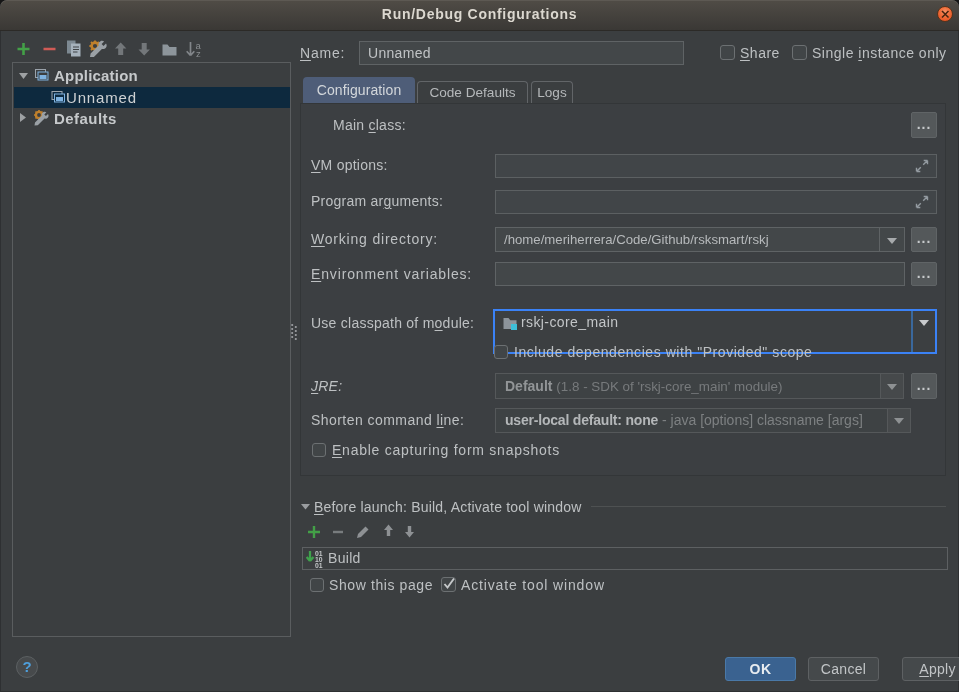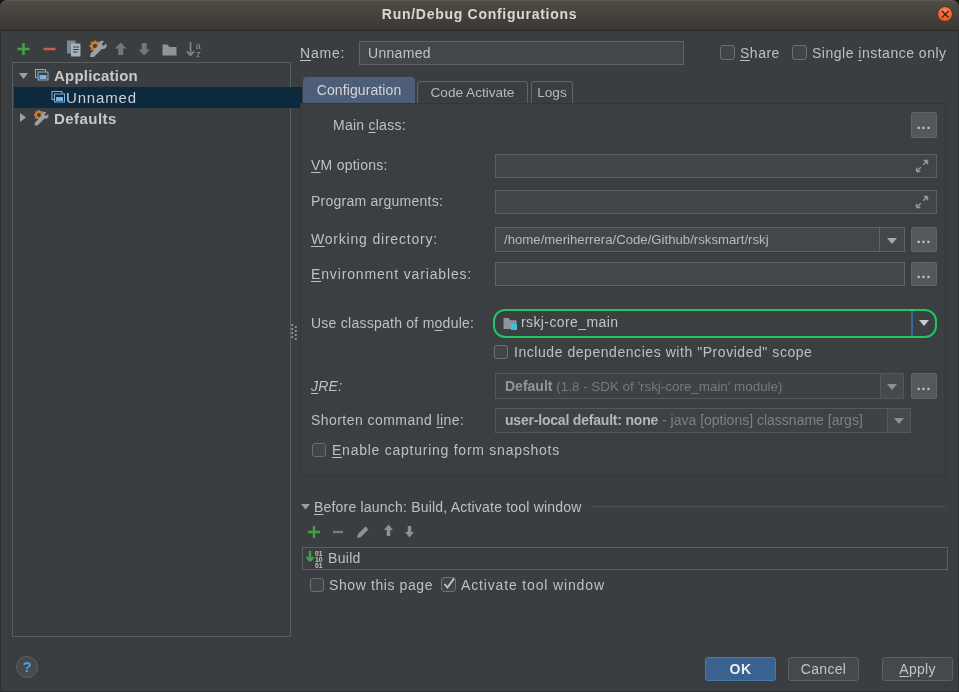--- a/index.html
+++ b/index.html
@@ -29,7 +29,7 @@
     box-sizing:border-box;text-align:center;line-height:22px;color:#c2c5c7;}
   
   #treebox{left:12px;top:62px;width:279px;height:575px;border:1px solid #5a5d5f;box-sizing:border-box;}
-  .trow{position:absolute;left:1px;width:276px;height:21px;line-height:21px;padding-left:12px;}
+  .trow{position:absolute;left:1px;width:276px;height:21px;line-height:21px;}
   
   .tab{position:absolute;box-sizing:border-box;text-align:center;}
 </style>

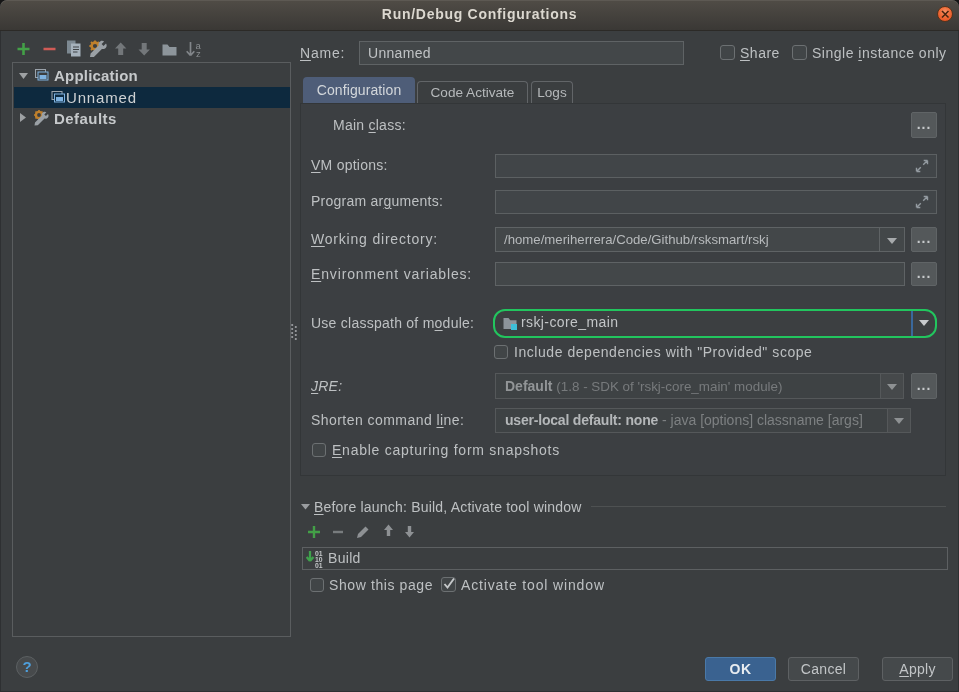--- a/index.html
+++ b/index.html
@@ -140,7 +140,7 @@
   <div class="tab" style="left:303px;top:77px;width:112px;height:26px;background:#4e5d78;
        border-radius:4px 4px 0 0;line-height:26px;color:#d3d7db;letter-spacing:0.1px;">Configuration</div>
   <div class="tab" style="left:417px;top:81px;width:111px;height:22px;border:1px solid #626568;
-       border-bottom:none;border-radius:4px 4px 0 0;line-height:21px;color:#b6b9bb;font-size:13.6px;">Code Activate</div>
+       border-bottom:none;border-radius:4px 4px 0 0;line-height:21px;color:#b6b9bb;font-size:13.6px;">Code Defaults</div>
   <div class="tab" style="left:531px;top:81px;width:42px;height:22px;border:1px solid #626568;
        border-bottom:none;border-radius:4px 4px 0 0;line-height:21px;color:#b6b9bb;font-size:13.6px;">Logs</div>
 

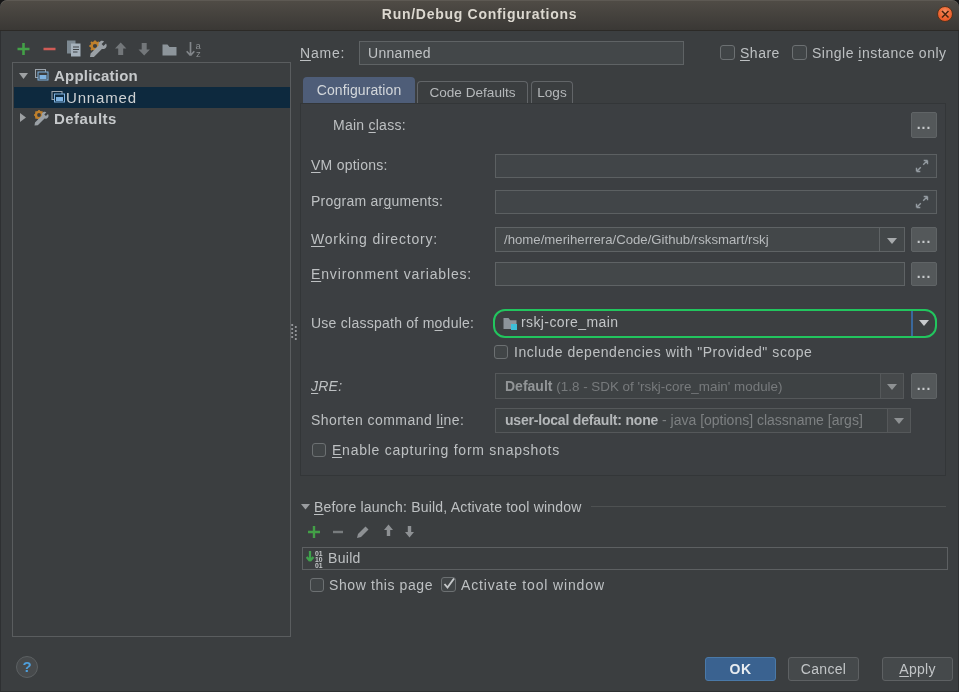--- a/index.html
+++ b/index.html
@@ -183,8 +183,8 @@
   <div class="abs dots" style="left:911px;top:262px;height:24px;line-height:20px;">...</div>
 
   <div class="abs lbl" style="left:311px;top:316px;">Use classpath of m<u>o</u>dule:</div>
-  <div class="abs" style="left:493px;top:309px;width:444px;height:29px;background:#3c3f41;
-       border:2px solid #22c55e;border-radius:12px;box-sizing:border-box;">
+  <div class="abs" style="left:493px;top:309px;width:444px;height:45px;background:#3c3f41;
+       border:2px solid #3b82f6;border-radius:0;box-sizing:border-box;">
     <svg width="16" height="14" style="position:absolute;left:8px;top:5px">
       <path d="M0.5 13 v-11 h5 l1.8 2.2 h6.2 v8.8 z" fill="#8d949b"></path>
       <rect x="8" y="8" width="6" height="6" fill="#3ebfd8"></rect>

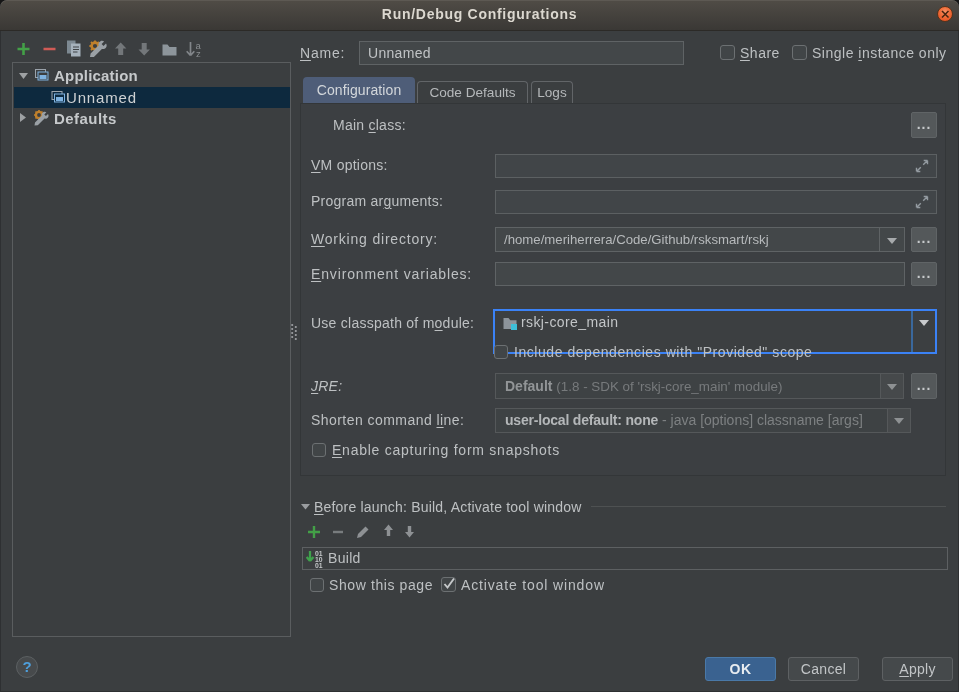--- a/index.html
+++ b/index.html
@@ -26,7 +26,7 @@
     box-sizing:border-box;}
   .lbl{line-height:15px;letter-spacing:0.25px;}
   .btn{height:24px;background:#45494b;border:1px solid #5e6163;border-radius:3px;
-    box-sizing:border-box;text-align:center;line-height:22px;color:#c2c5c7;}
+    box-sizing:border-box;text-align:center;line-height:22px;color:#c2c5c7;margin-left:20px;}
   
   #treebox{left:12px;top:62px;width:279px;height:575px;border:1px solid #5a5d5f;box-sizing:border-box;}
   .trow{position:absolute;left:1px;width:276px;height:21px;line-height:21px;}

